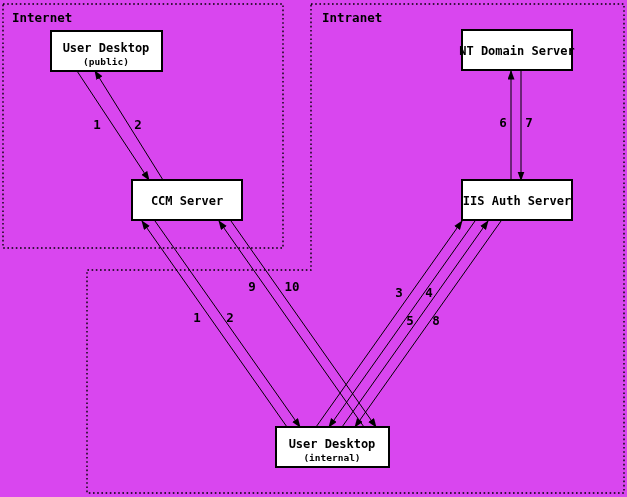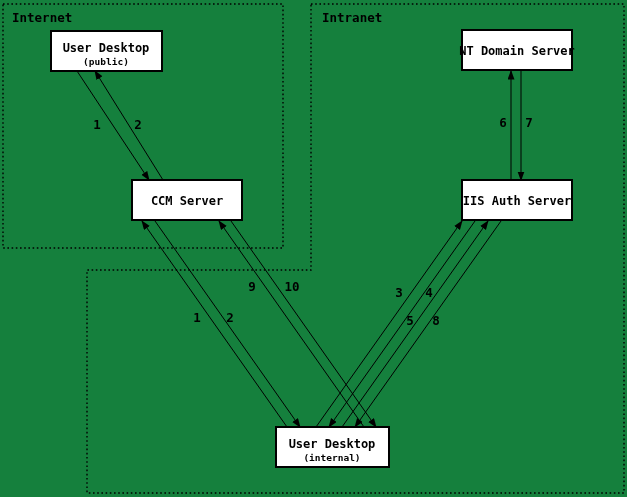--- a/index.html
+++ b/index.html
@@ -12,7 +12,7 @@
     position: relative;
     width: 627px;
     height: 497px;
-    background: #15803d;
+    background: #d946ef;
     overflow: hidden;
   }
   svg { display: block; }

